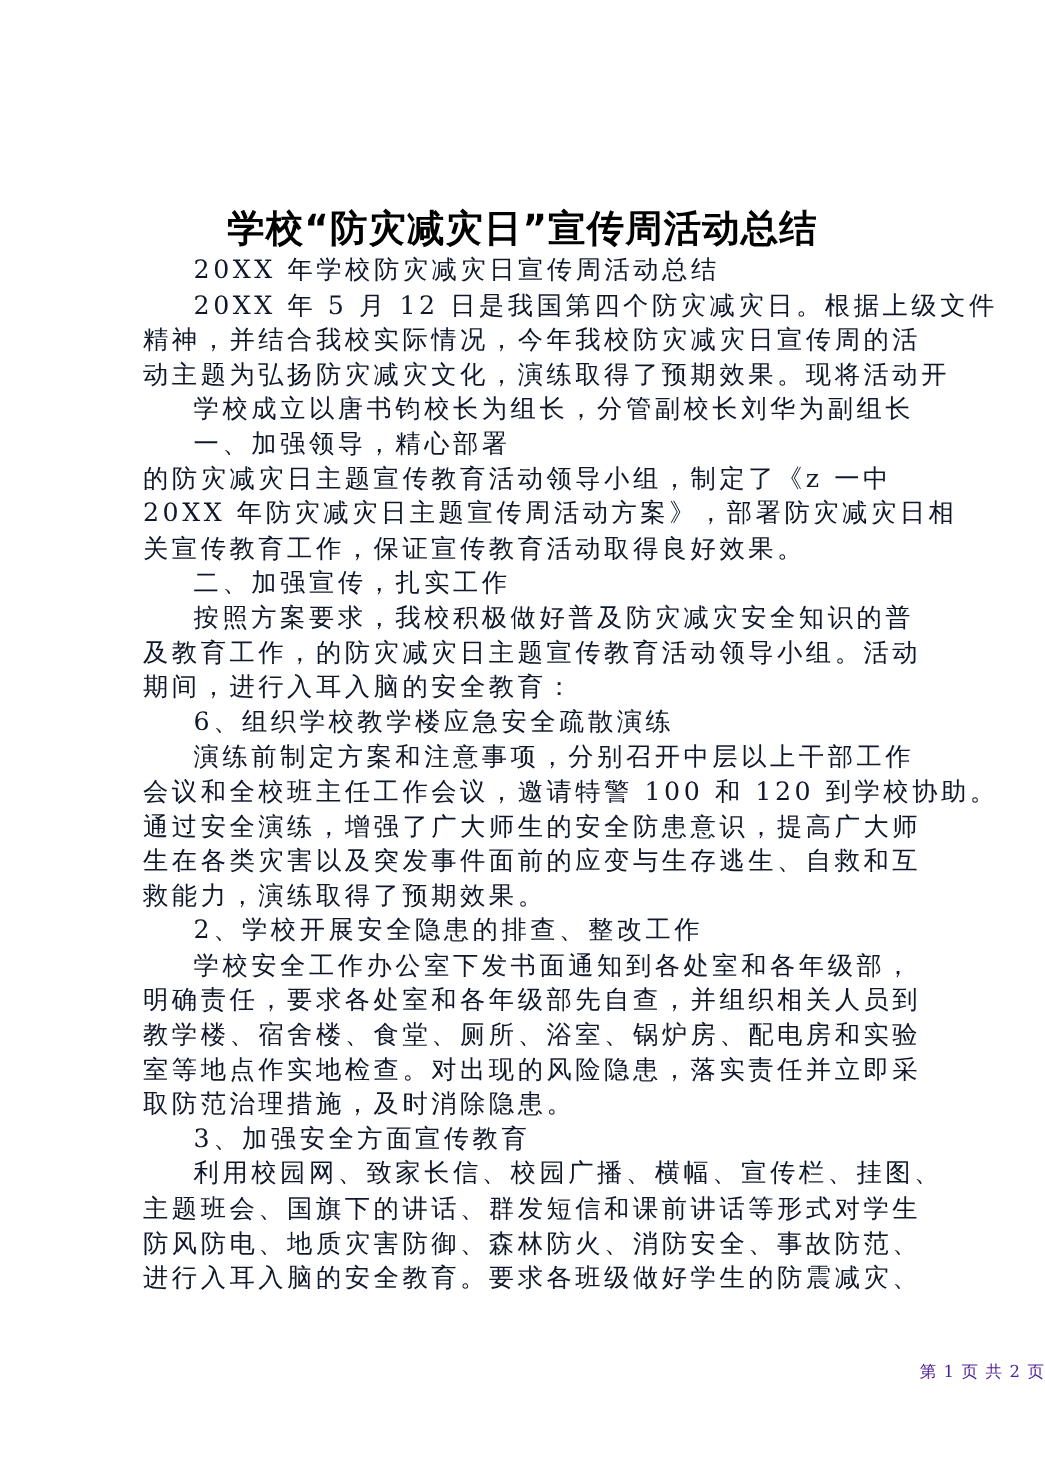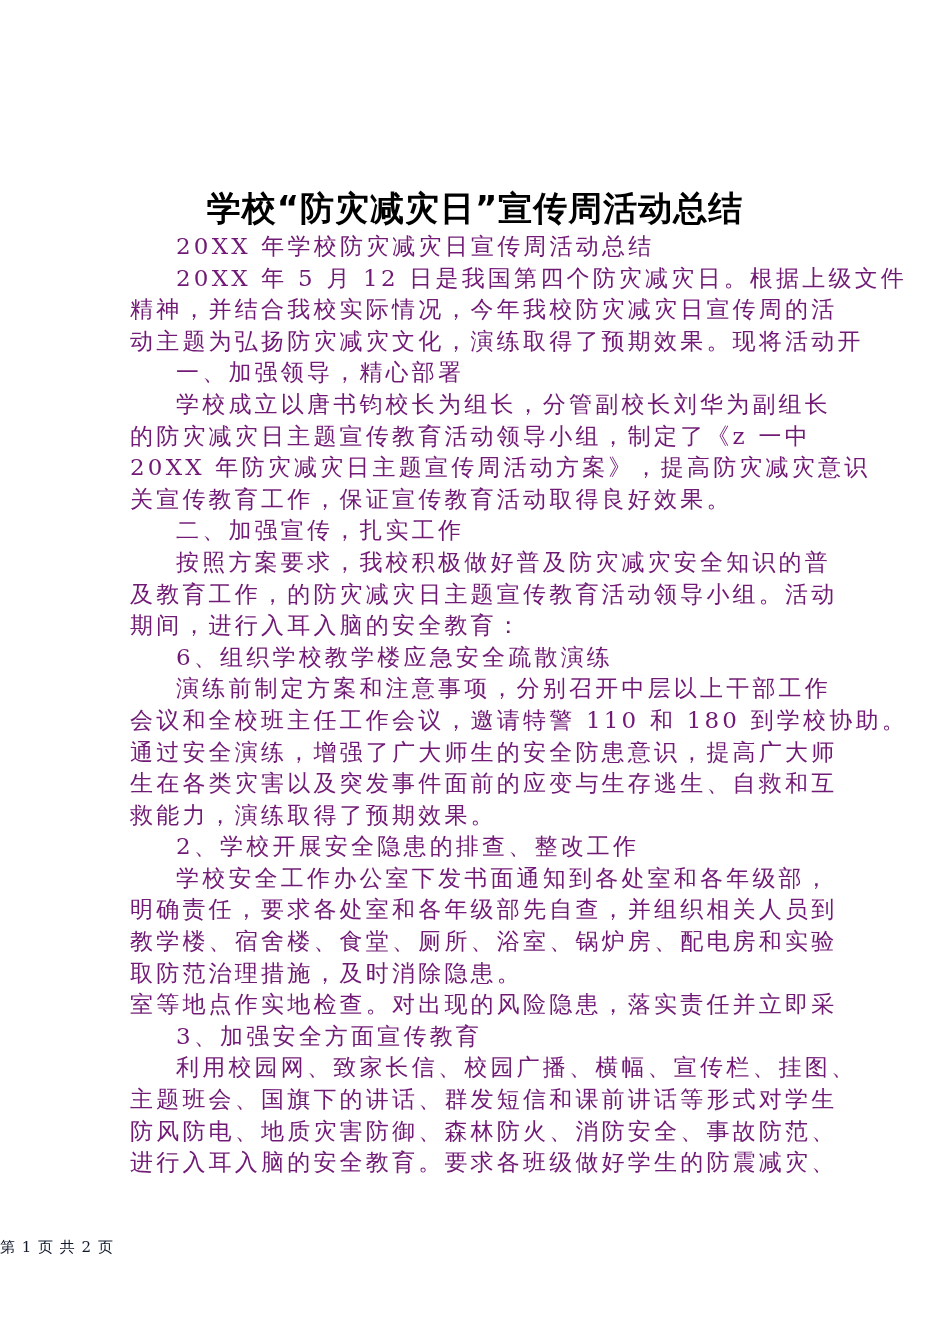--- a/index.html
+++ b/index.html
@@ -11,7 +11,7 @@
              font-family: "DejaVu Sans", "Liberation Sans", sans-serif; color: #000; }
     .body { position: absolute; left: 130px; top: 231px; width: 702px; }
     .line { height: 31.6px; line-height: 31.6px; font-size: 23px; white-space: nowrap;
-            letter-spacing: 3.2px; color: #701a75; }
+            letter-spacing: 3.2px; color: #0f172a; }
     .line.indent { padding-left: 46px; }
     .footer { position: absolute; left: 0; width: 950px; top: 1238px; text-align: left;
               font-size: 15px; color: #0f172a; letter-spacing: 1px; }

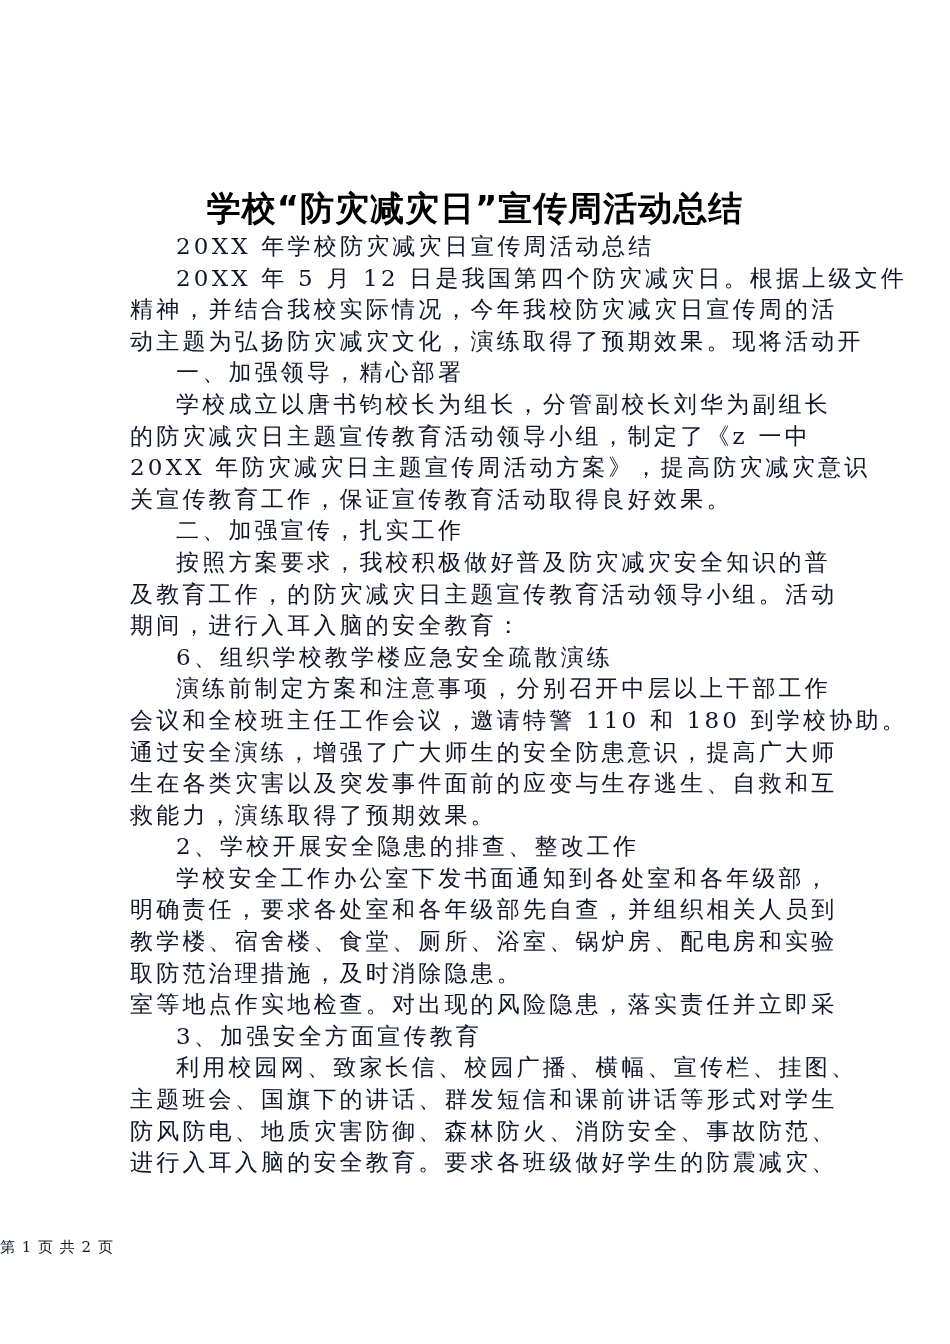--- a/index.html
+++ b/index.html
@@ -26,8 +26,8 @@
       <div class="line indent">20XX 年 5 月 12 日是我国第四个防灾减灾日。根据上级文件</div>
       <div class="line">精神，并结合我校实际情况，今年我校防灾减灾日宣传周的活</div>
       <div class="line">动主题为弘扬防灾减灾文化，演练取得了预期效果。现将活动开</div>
+      <div class="line indent">学校成立以唐书钧校长为组长，分管副校长刘华为副组长</div>
       <div class="line indent">一、加强领导，精心部署</div>
-      <div class="line indent">学校成立以唐书钧校长为组长，分管副校长刘华为副组长</div>
       <div class="line">的防灾减灾日主题宣传教育活动领导小组，制定了《z 一中</div>
       <div class="line">20XX 年防灾减灾日主题宣传周活动方案》，提高防灾减灾意识</div>
       <div class="line">关宣传教育工作，保证宣传教育活动取得良好效果。</div>

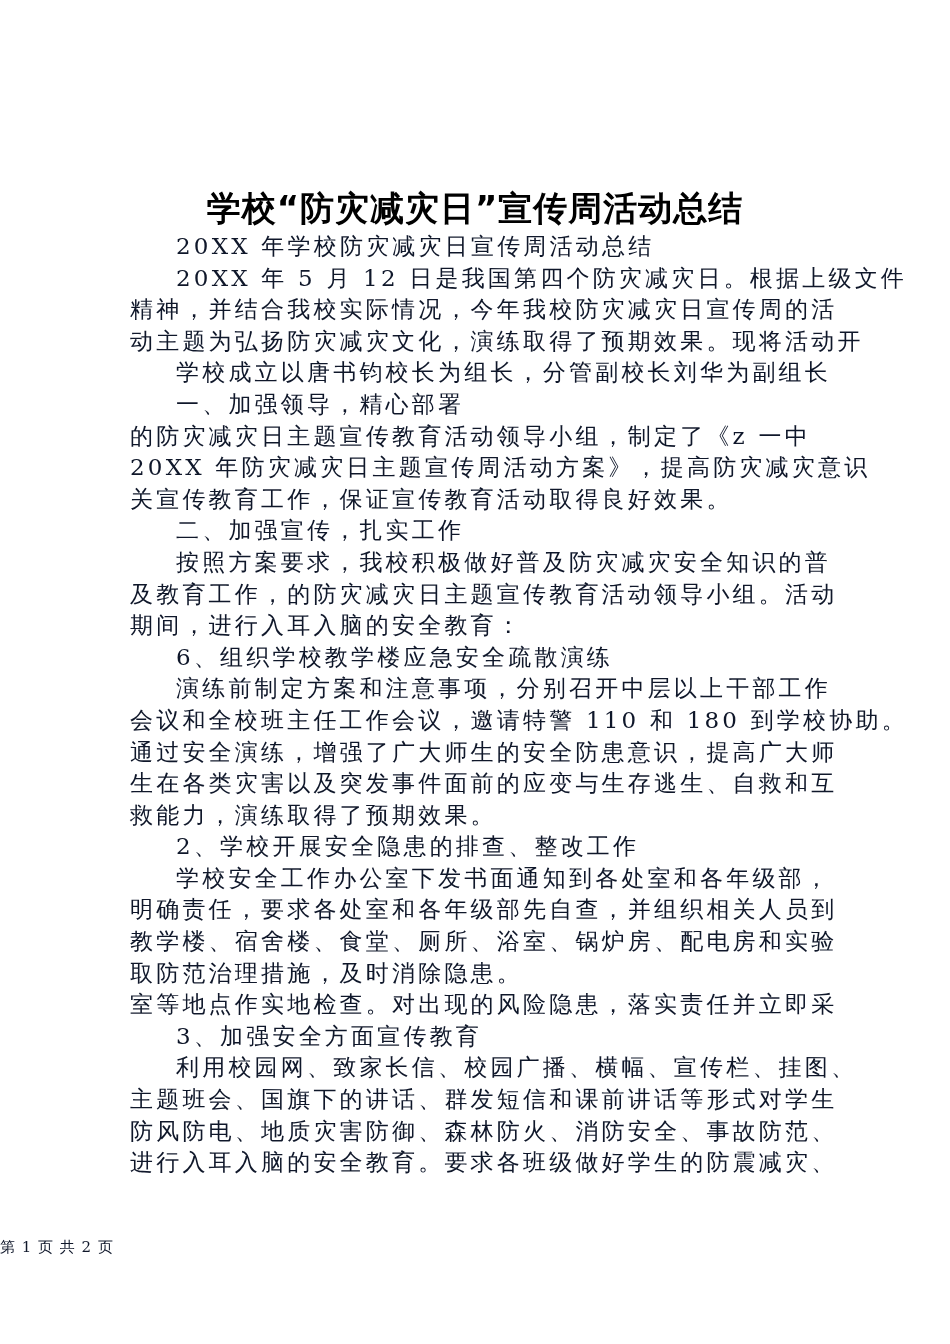--- a/index.html
+++ b/index.html
@@ -29,7 +29,7 @@
       <div class="line indent">学校成立以唐书钧校长为组长，分管副校长刘华为副组长</div>
       <div class="line indent">一、加强领导，精心部署</div>
       <div class="line">的防灾减灾日主题宣传教育活动领导小组，制定了《z 一中</div>
-      <div class="line">20XX 年防灾减灾日主题宣传周活动方案》，提高防灾减灾意识</div>
+      <div class="line">20XX 年防灾减灾日主题宣传周活动方案》，部署防灾减灾日相</div>
       <div class="line">关宣传教育工作，保证宣传教育活动取得良好效果。</div>
       <div class="line indent">二、加强宣传，扎实工作</div>
       <div class="line indent">按照方案要求，我校积极做好普及防灾减灾安全知识的普</div>

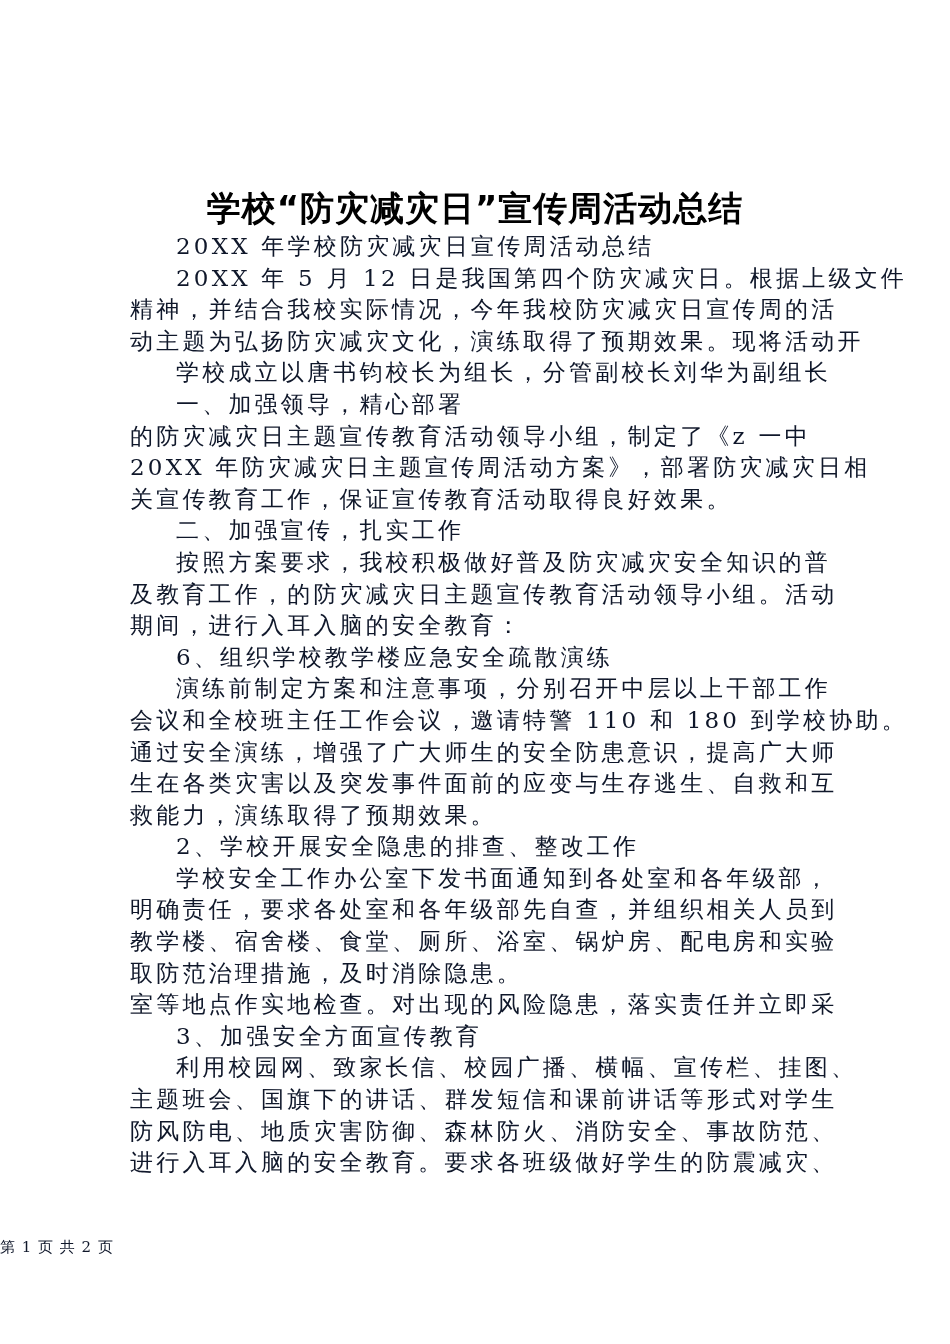--- a/index.html
+++ b/index.html
@@ -37,7 +37,7 @@
       <div class="line">期间，进行入耳入脑的安全教育：</div>
       <div class="line indent">6、组织学校教学楼应急安全疏散演练</div>
       <div class="line indent">演练前制定方案和注意事项，分别召开中层以上干部工作</div>
-      <div class="line">会议和全校班主任工作会议，邀请特警 110 和 180 到学校协助。</div>
+      <div class="line">会议和全校班主任工作会议，邀请特警 100 和 120 到学校协助。</div>
       <div class="line">通过安全演练，增强了广大师生的安全防患意识，提高广大师</div>
       <div class="line">生在各类灾害以及突发事件面前的应变与生存逃生、自救和互</div>
       <div class="line">救能力，演练取得了预期效果。</div>

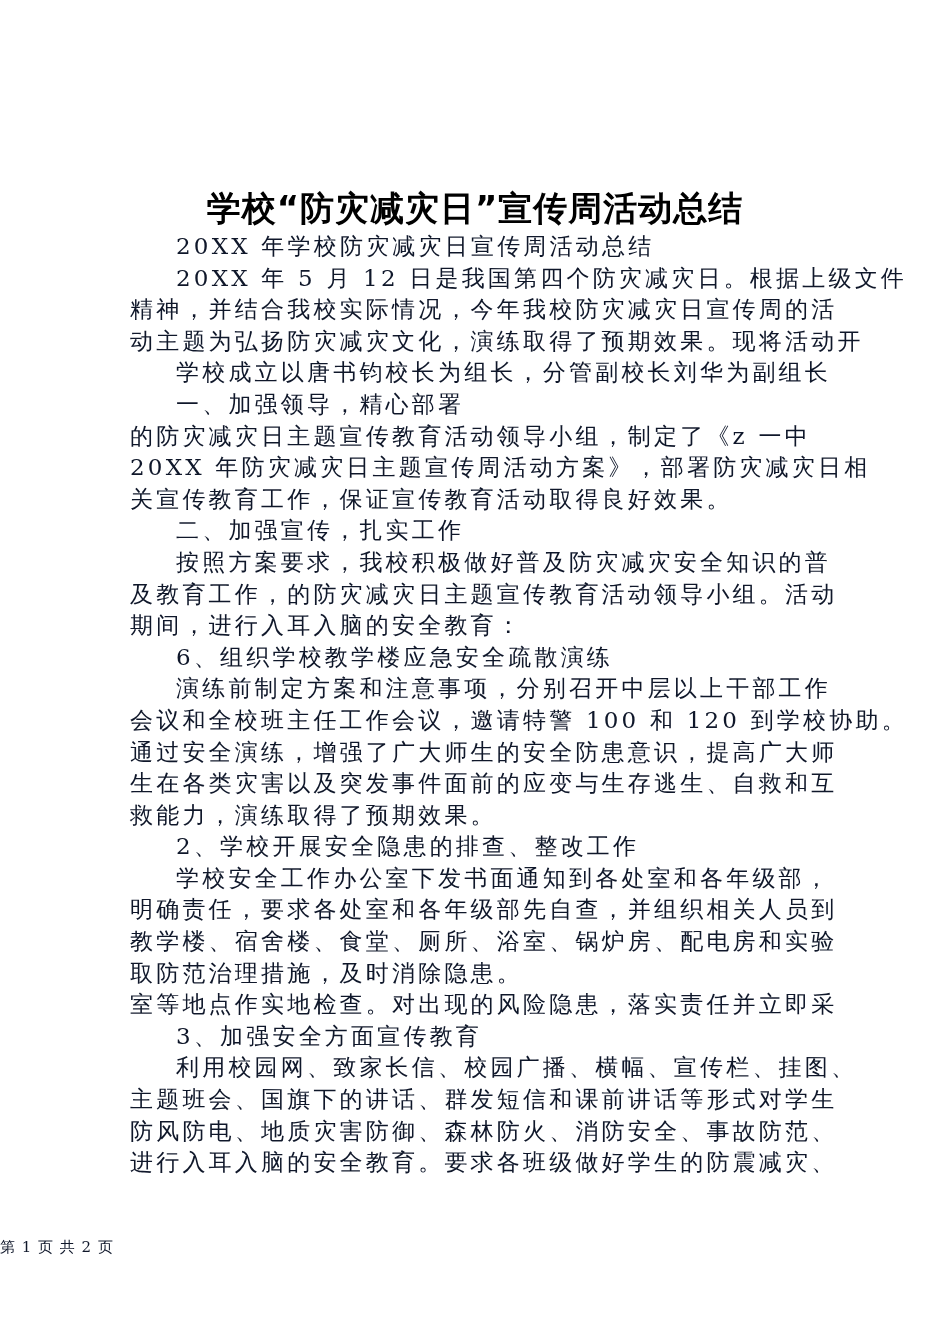--- a/index.html
+++ b/index.html
@@ -45,8 +45,8 @@
       <div class="line indent">学校安全工作办公室下发书面通知到各处室和各年级部，</div>
       <div class="line">明确责任，要求各处室和各年级部先自查，并组织相关人员到</div>
       <div class="line">教学楼、宿舍楼、食堂、厕所、浴室、锅炉房、配电房和实验</div>
+      <div class="line">室等地点作实地检查。对出现的风险隐患，落实责任并立即采</div>
       <div class="line">取防范治理措施，及时消除隐患。</div>
-      <div class="line">室等地点作实地检查。对出现的风险隐患，落实责任并立即采</div>
       <div class="line indent">3、加强安全方面宣传教育</div>
       <div class="line indent">利用校园网、致家长信、校园广播、横幅、宣传栏、挂图、</div>
       <div class="line">主题班会、国旗下的讲话、群发短信和课前讲话等形式对学生</div>

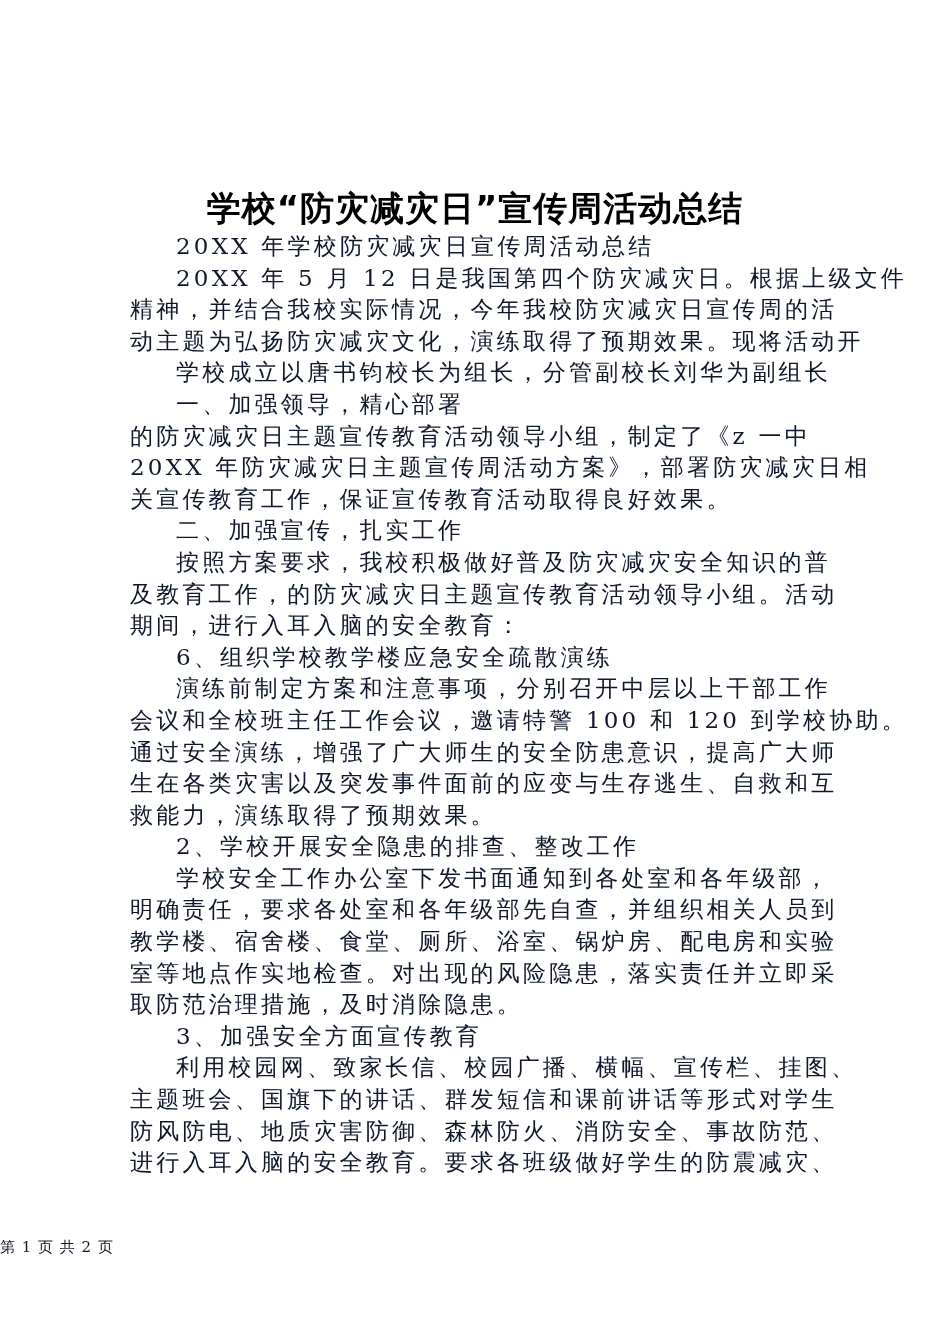--- a/index.html
+++ b/index.html
@@ -13,8 +13,8 @@
     .line { height: 31.6px; line-height: 31.6px; font-size: 23px; white-space: nowrap;
             letter-spacing: 3.2px; color: #0f172a; }
     .line.indent { padding-left: 46px; }
-    .footer { position: absolute; left: 0; width: 950px; top: 1238px; text-align: left;
-              font-size: 15px; color: #0f172a; letter-spacing: 1px; }
+    .footer { position: absolute; left: 0; width: 950px; top: 1238px; text-align: right;
+              font-size: 15px; color: #4c1d95; letter-spacing: 1px; }
   </style>
 </head>
 <body>

